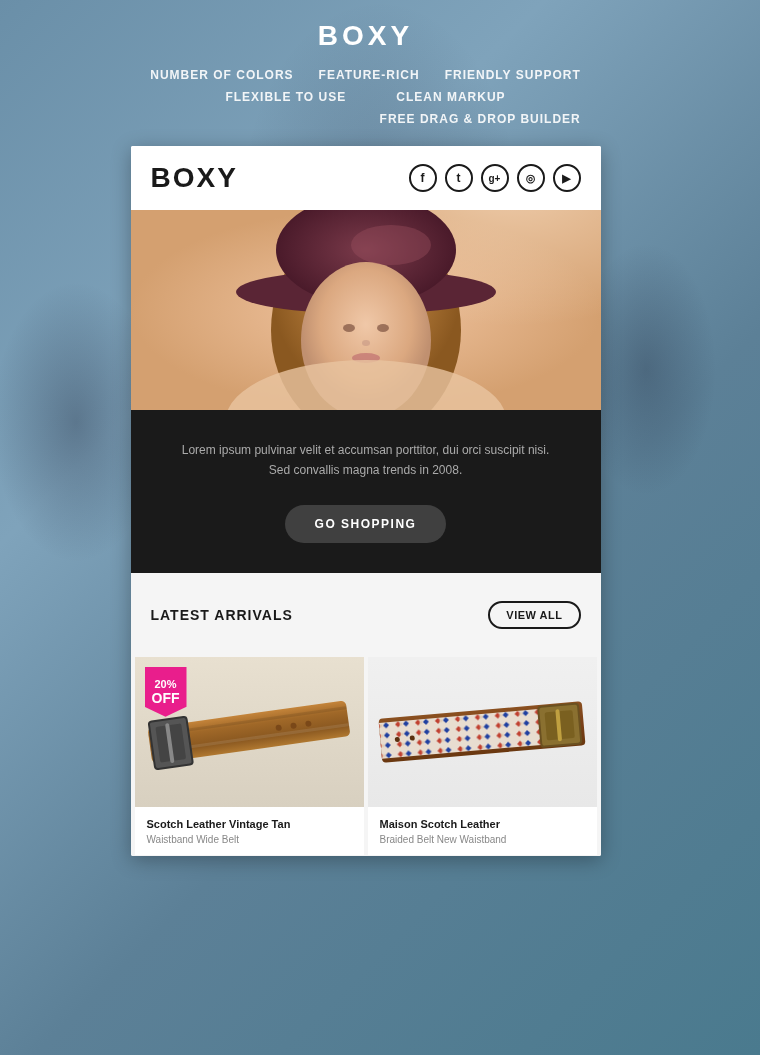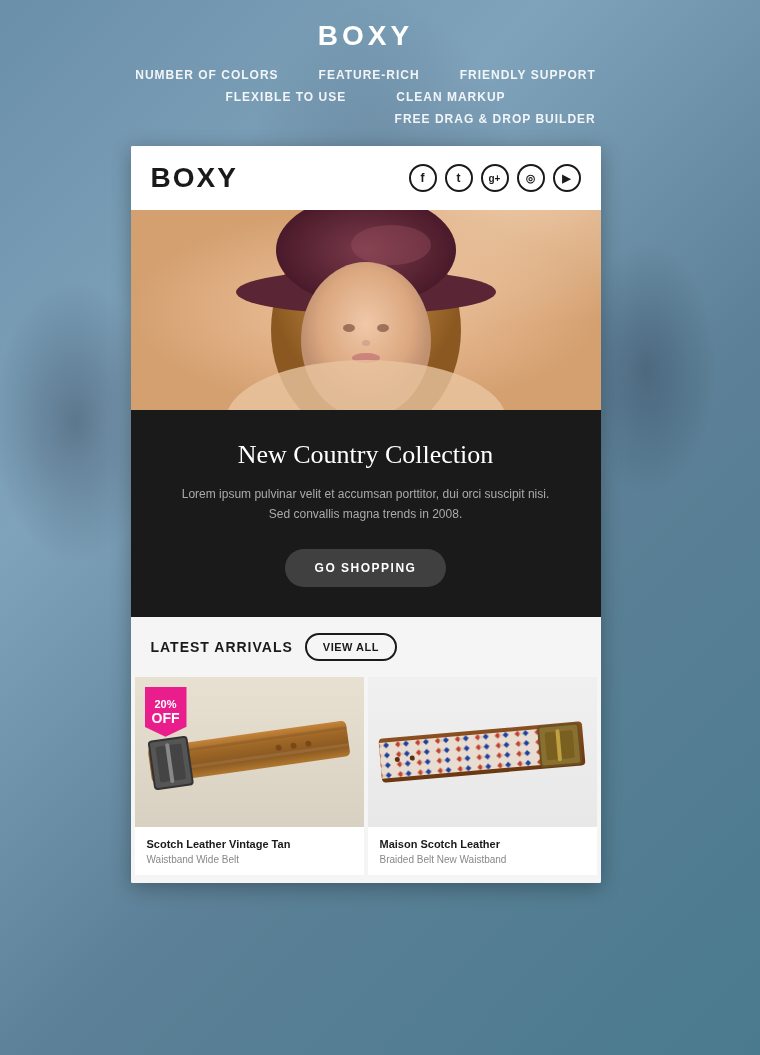--- a/index.html
+++ b/index.html
@@ -60,7 +60,7 @@
     .features-row {
       display: flex;
       justify-content: center;
-      gap: 40px;
+      gap: 25px;
       margin-bottom: 8px;
       flex-wrap: wrap;
     }

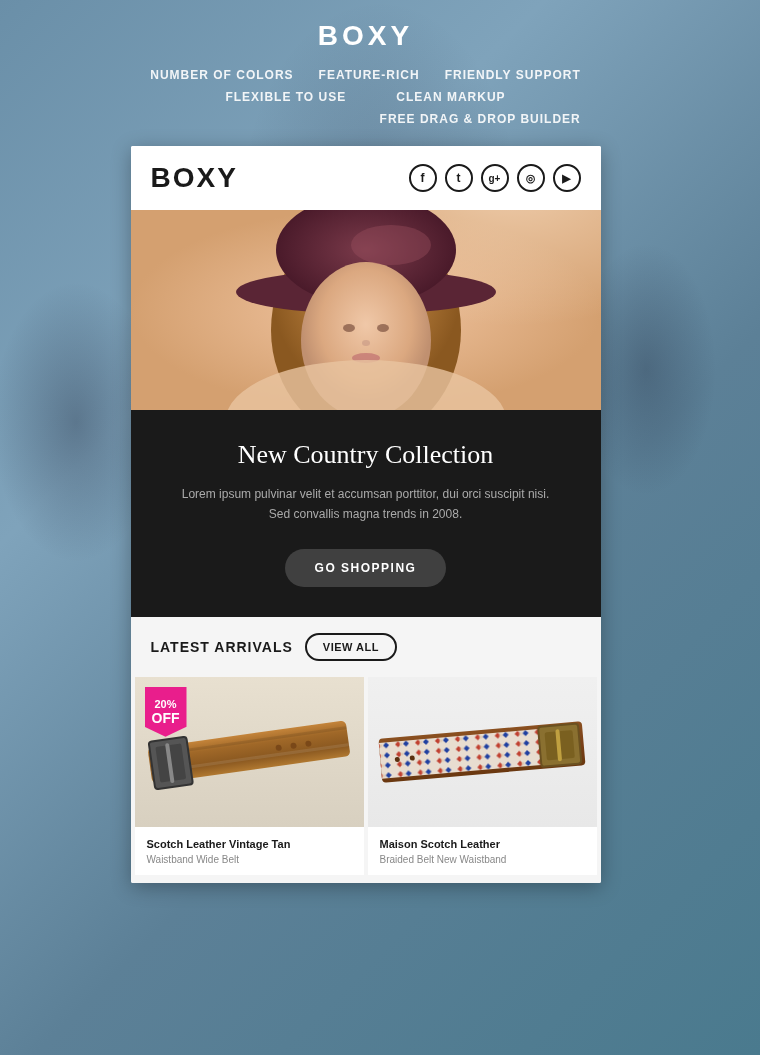--- a/index.html
+++ b/index.html
@@ -384,7 +384,6 @@
     </div>
 
     <div class="hero-text-block">
-      <h2 class="hero-title">New Country Collection</h2>
       <p class="hero-desc">Lorem ipsum pulvinar velit et accumsan porttitor, dui orci suscipit nisi. Sed convallis magna trends in 2008.</p>
       <button class="cta-button">GO SHOPPING</button>
     </div>

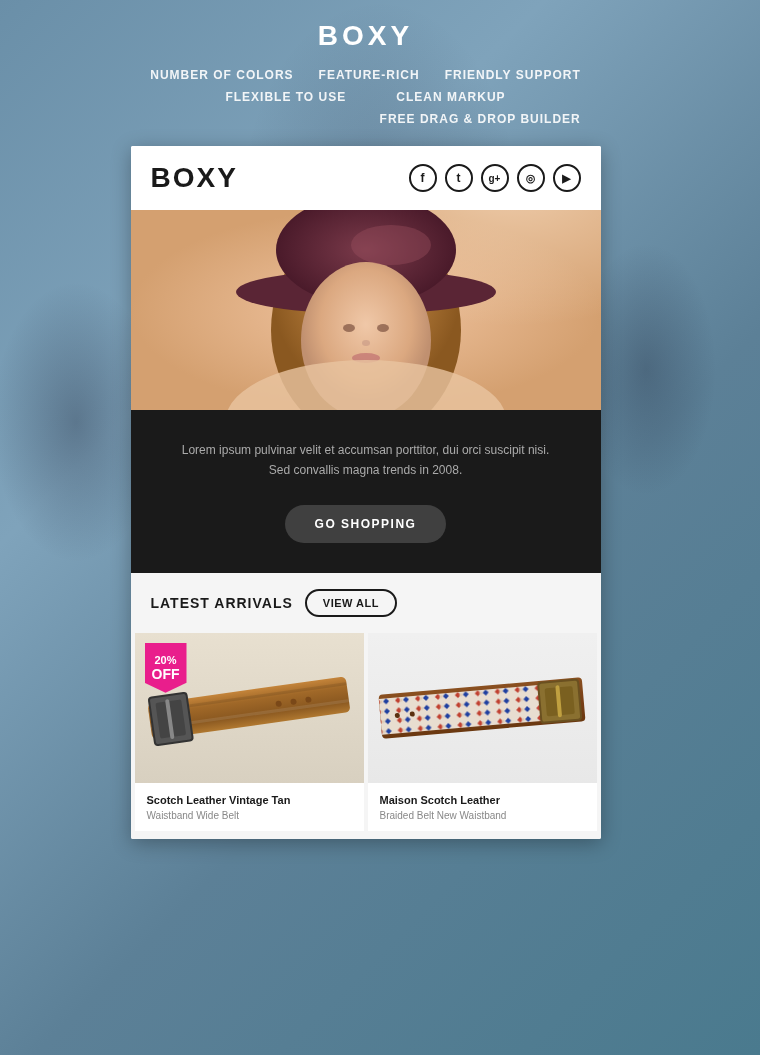--- a/index.html
+++ b/index.html
@@ -182,10 +182,10 @@
     
     .section-header {
       background: #f5f5f5;
-      padding: 16px 20px;
-      display: flex;
-      align-items: center;
-      justify-content: flex-start;
+      padding: 28px 20px;
+      display: flex;
+      align-items: center;
+      justify-content: space-between;
       gap: 12px;
     }
 

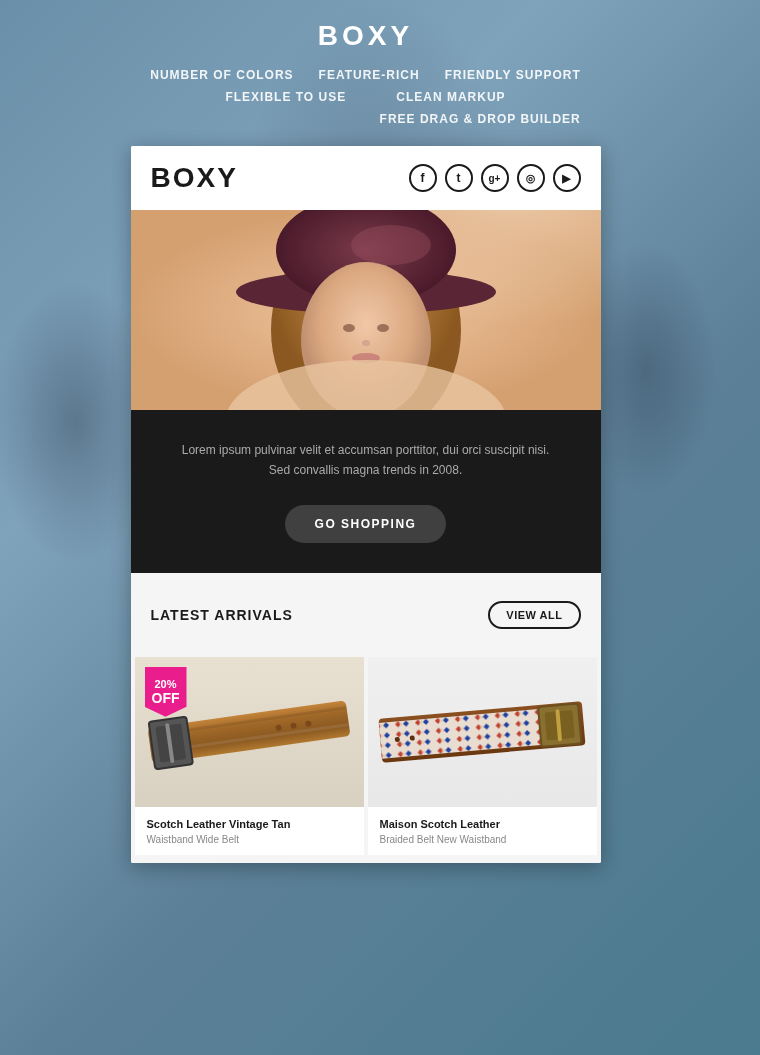--- a/index.html
+++ b/index.html
@@ -214,7 +214,7 @@
       background: #f5f5f5;
       display: flex;
       gap: 4px;
-      padding: 0 4px 8px;
+      padding: 0 4px 1px;
     }
 
     .product-card {

